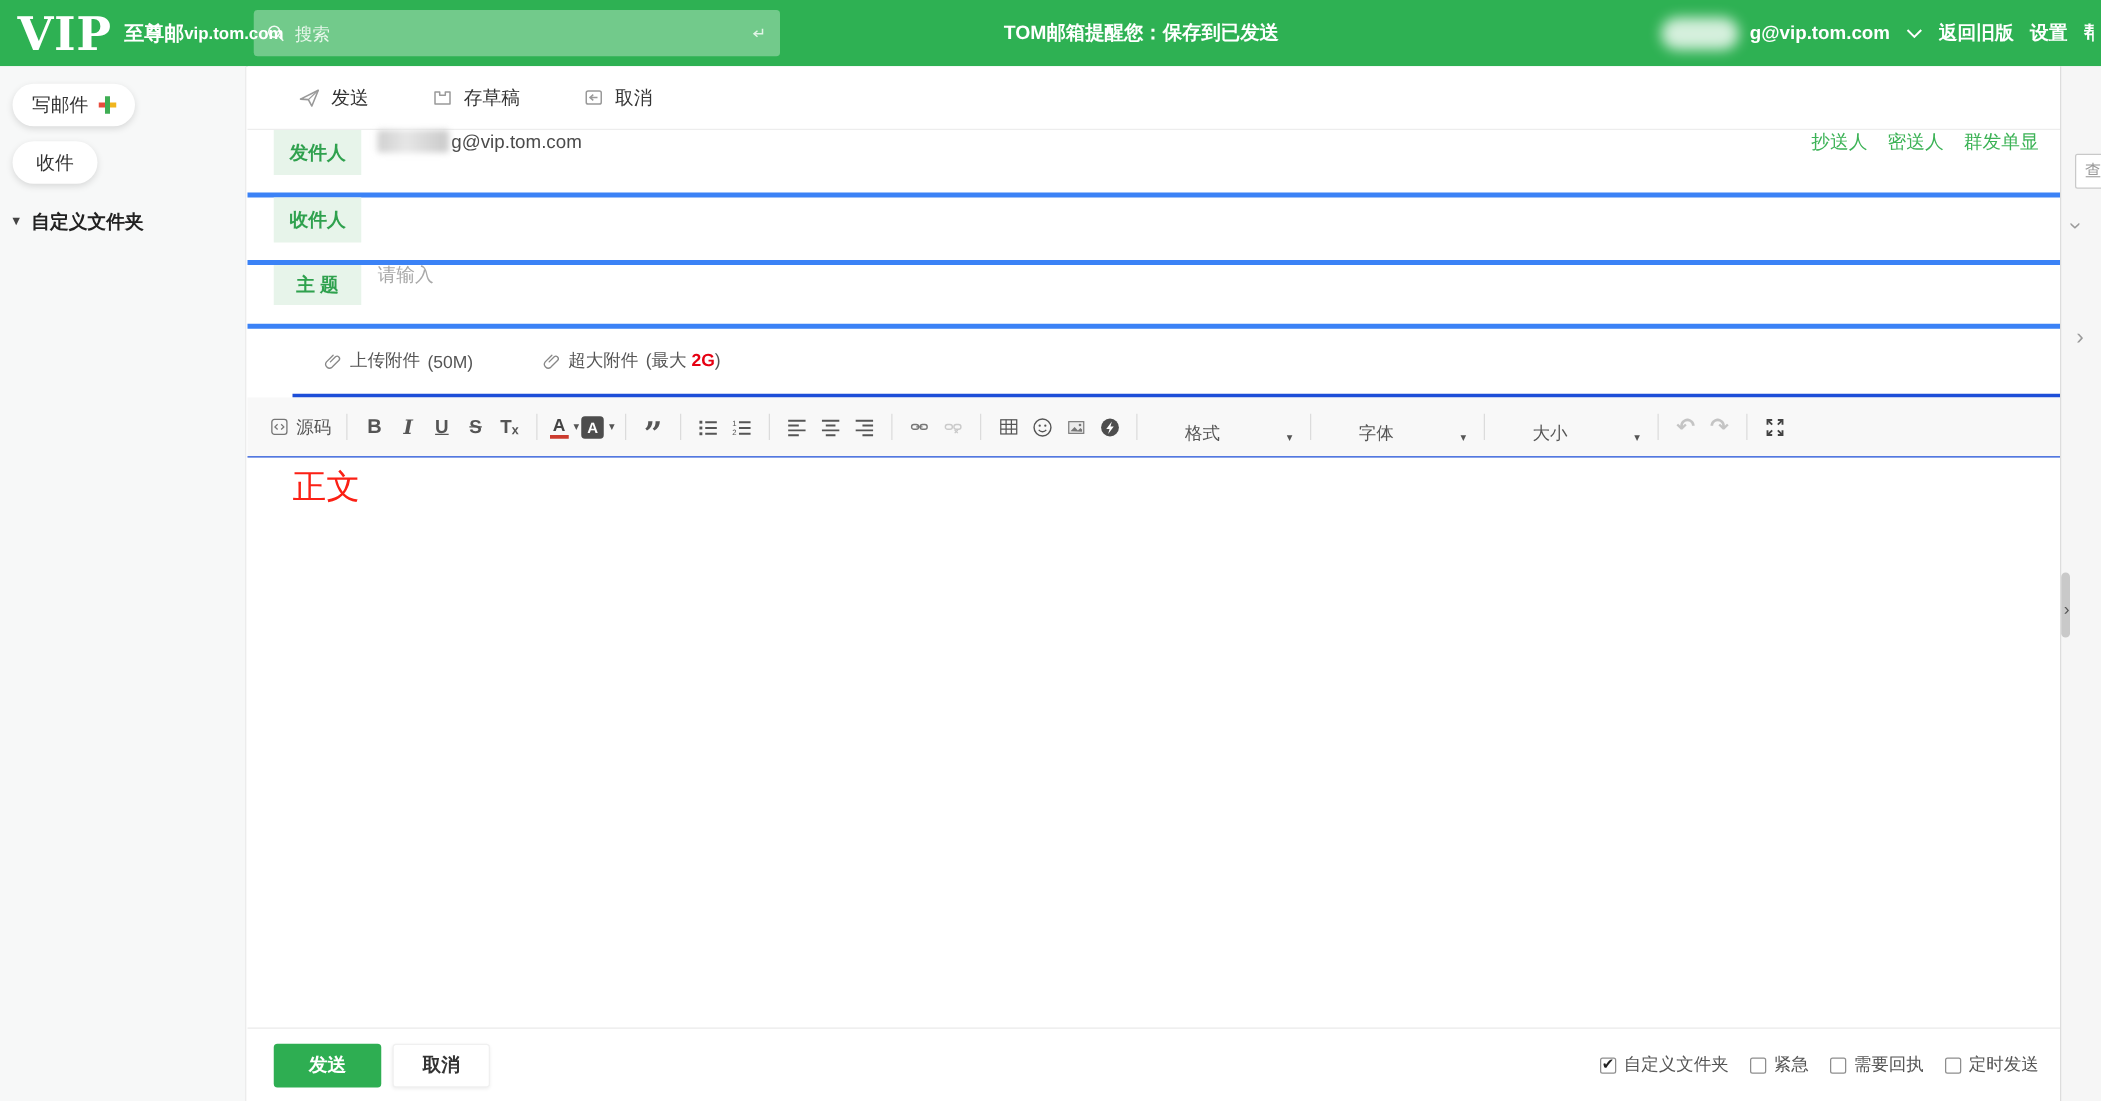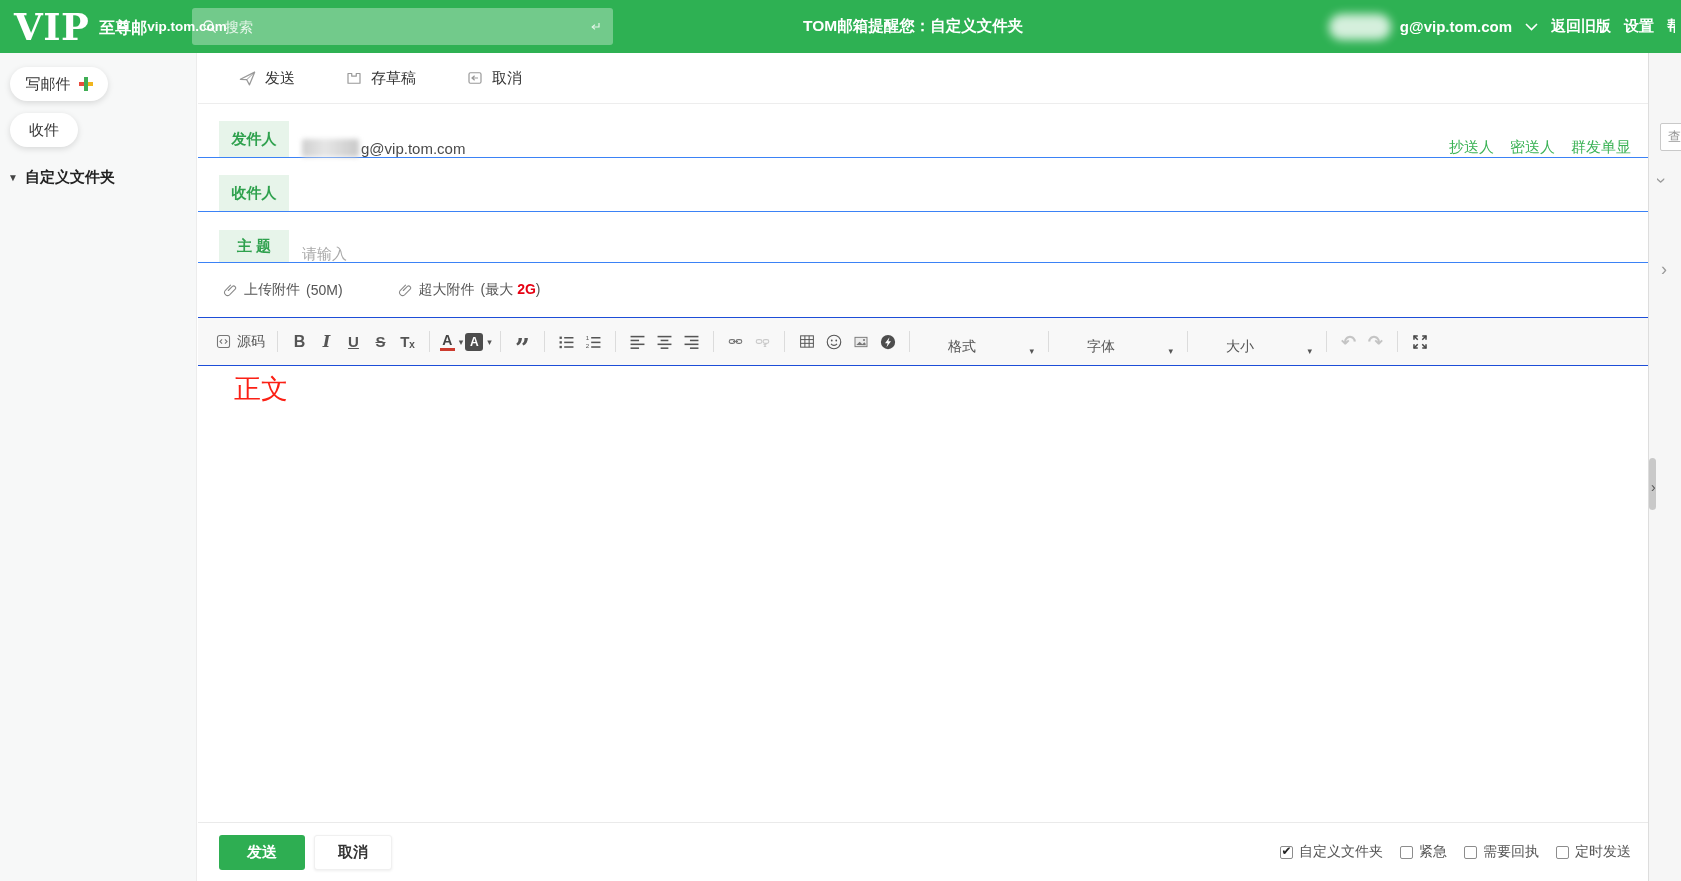--- a/index.html
+++ b/index.html
@@ -13,7 +13,7 @@
   .logo-col { display:flex; flex-direction:row; justify-content:center; line-height:1.15; padding-top:3px;}
   .logo-title { font-size:16px; font-weight:700; }
   .logo-domain { font-size:13.5px; font-weight:700; }
-  .search { position:absolute; left:192px; top:8px; width:421px; height:37px; background:rgba(255,255,255,.33); border-radius:3px; display:flex; align-items:center; padding:0 10px; }
+  .search { position:absolute; left:203px; top:8px; width:421px; height:37px; background:rgba(255,255,255,.33); border-radius:3px; display:flex; align-items:center; padding:0 10px; }
   .search input { flex:1; background:transparent; border:0; outline:0; color:#fff; font-size:14px; margin-left:7px; }
   .search input::placeholder { color:#eef9f0; opacity:.95; }
   .notice { position:absolute; left:803px; top:0; height:100%; display:flex; align-items:center; font-size:15.5px; font-weight:700; }

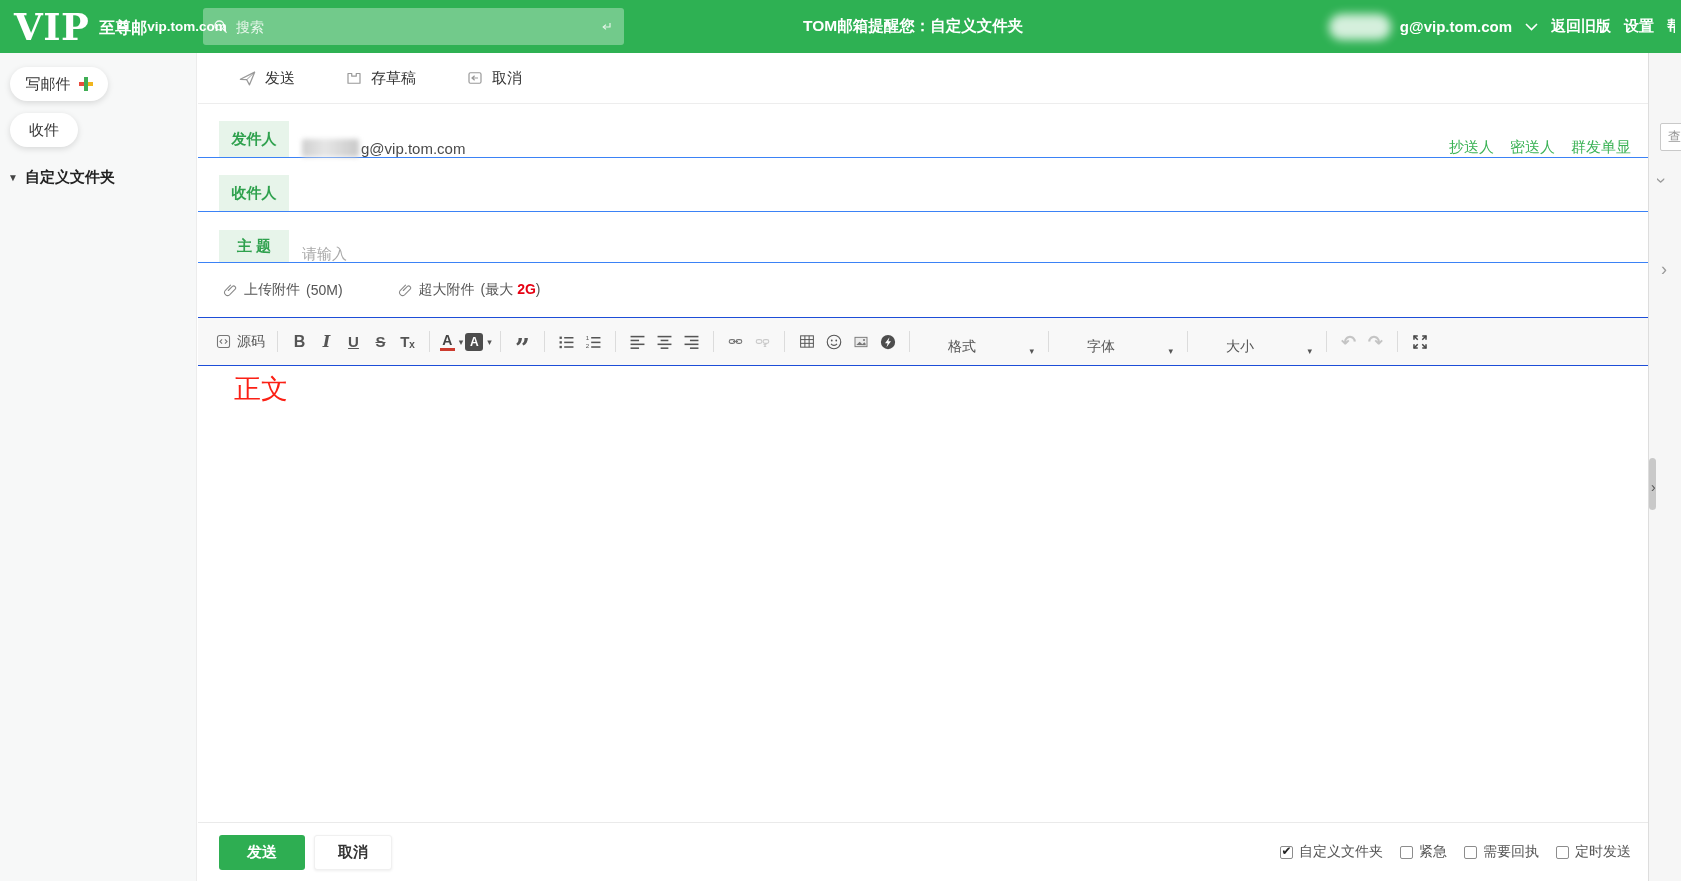--- a/index.html
+++ b/index.html
@@ -123,7 +123,7 @@
           <path d="M10 7 L6.5 10 L10 13" fill="none" stroke="#ffffff" stroke-width="1.5"></path>
         </svg>
     </div>
-    <div class="notice">TOM邮箱提醒您：自定义文件夹</div>
+    <div class="notice">TOM邮箱提醒您：保存到已发送</div>
     <div class="user">
       <span class="blob-header"></span>
       <span class="user-email">g@vip.tom.com</span>

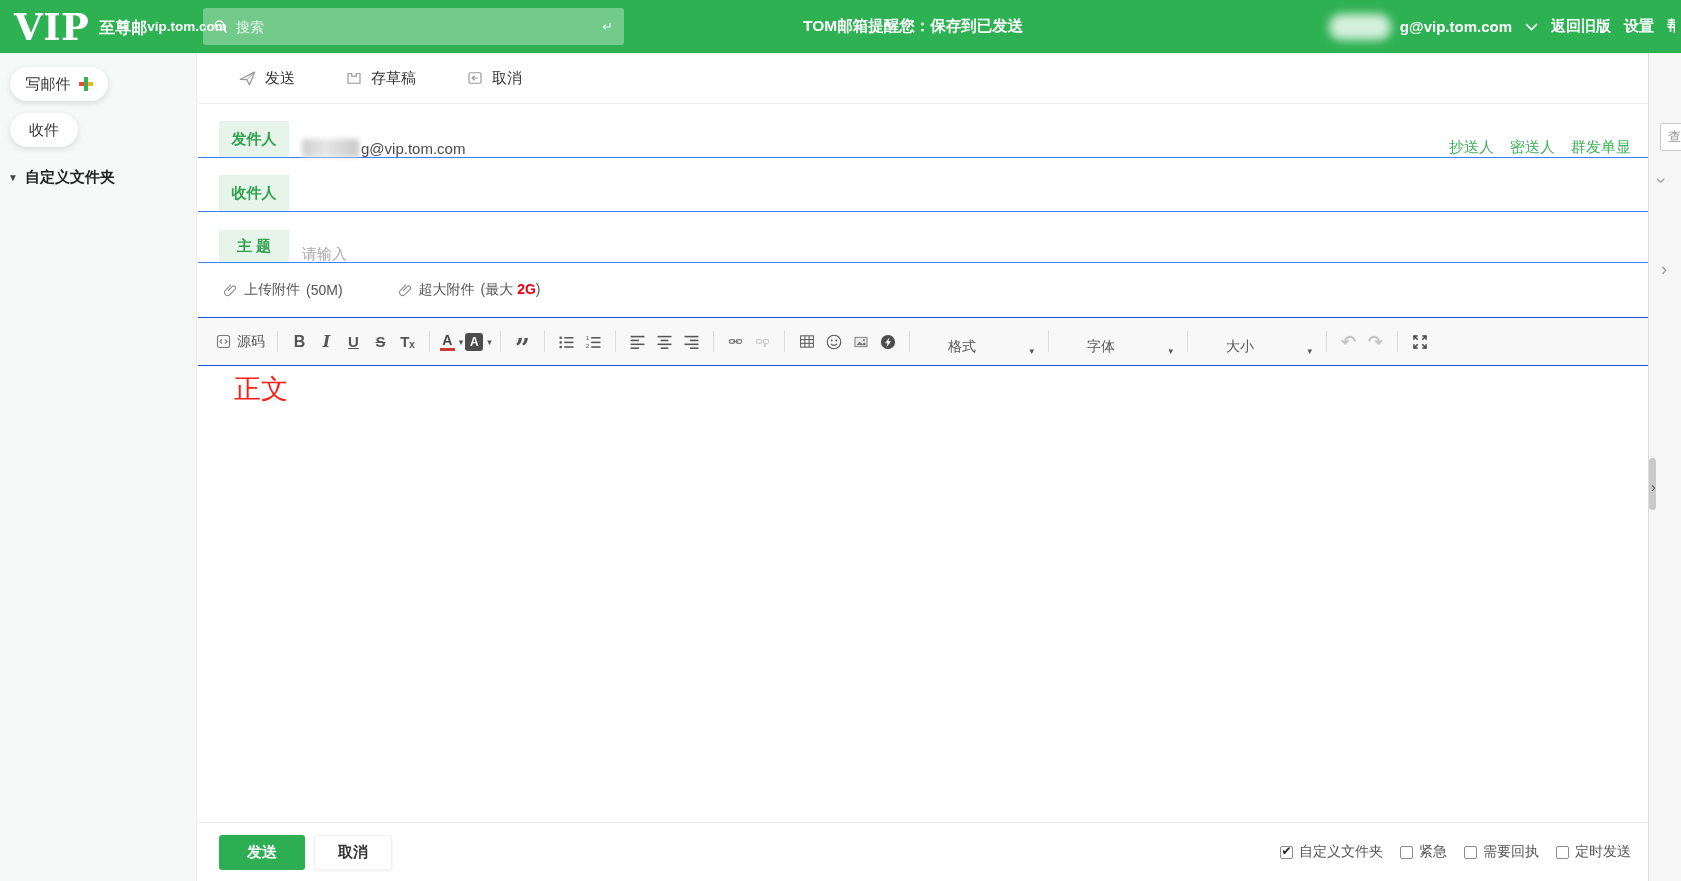--- a/index.html
+++ b/index.html
@@ -45,7 +45,7 @@
   .compose-toolbar { height:51px; border-bottom:1px solid #ededed; display:flex; align-items:center; padding-left:40px; gap:50px; flex:none; }
   .ct-btn { display:flex; align-items:center; gap:8px; font-size:15px; color:#333; }
 
-  .field-row { height:54px; border-bottom:1px solid #3b82f6; display:flex; align-items:flex-end; padding:0 17px 0 21px; flex:none; }
+  .field-row { height:54px; border-bottom:4px solid #3b82f6; display:flex; align-items:flex-start; padding:0 17px 0 21px; flex:none; }
   .chip { width:70px; height:36px; background:#e7f4ea; color:#2fa14e; font-weight:700; font-size:15px; display:flex; align-items:center; justify-content:center; flex:none; }
   .subject-row { height:51px; }
   .subject-row .chip { height:32px; }

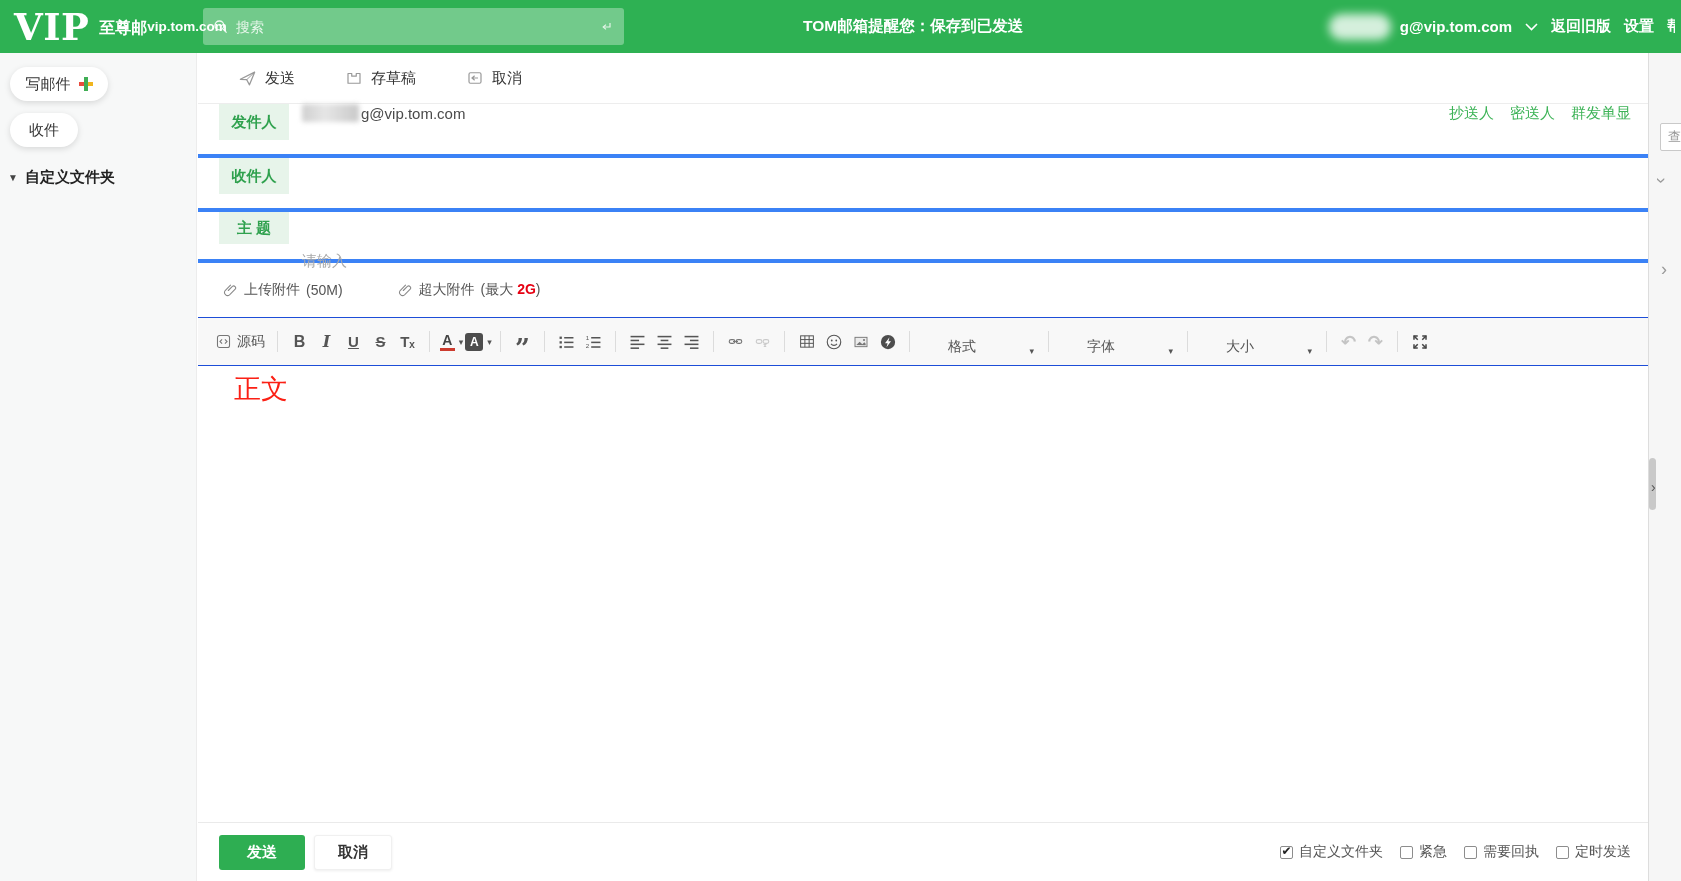--- a/index.html
+++ b/index.html
@@ -53,7 +53,7 @@
   .blob-from { width:57px; height:18px; border-radius:2px; background:linear-gradient(90deg,#cfcfcf,#e6e6e6 40%,#c9c9c9); filter:blur(2.5px); margin-right:2px; }
   .head-links { margin-left:auto; display:flex; gap:16px; font-size:15px; }
   .head-links .glink { color:#3db357; }
-  .to-input, .subject-input { border:0; outline:0; flex:1; margin-left:13px; font-size:15px; color:#333; background:transparent;margin-top:40px; }
+  .to-input, .subject-input { border:0; outline:0; flex:1; margin-left:13px; font-size:15px; color:#333; background:transparent; }
   .subject-input::placeholder { color:#a9a9a9; }
 
   .attach-row { height:55px; border-bottom:1px solid #1d4ed8; display:flex; align-items:center; padding-left:25px; gap:55px; font-size:14px; color:#555; flex:none; }

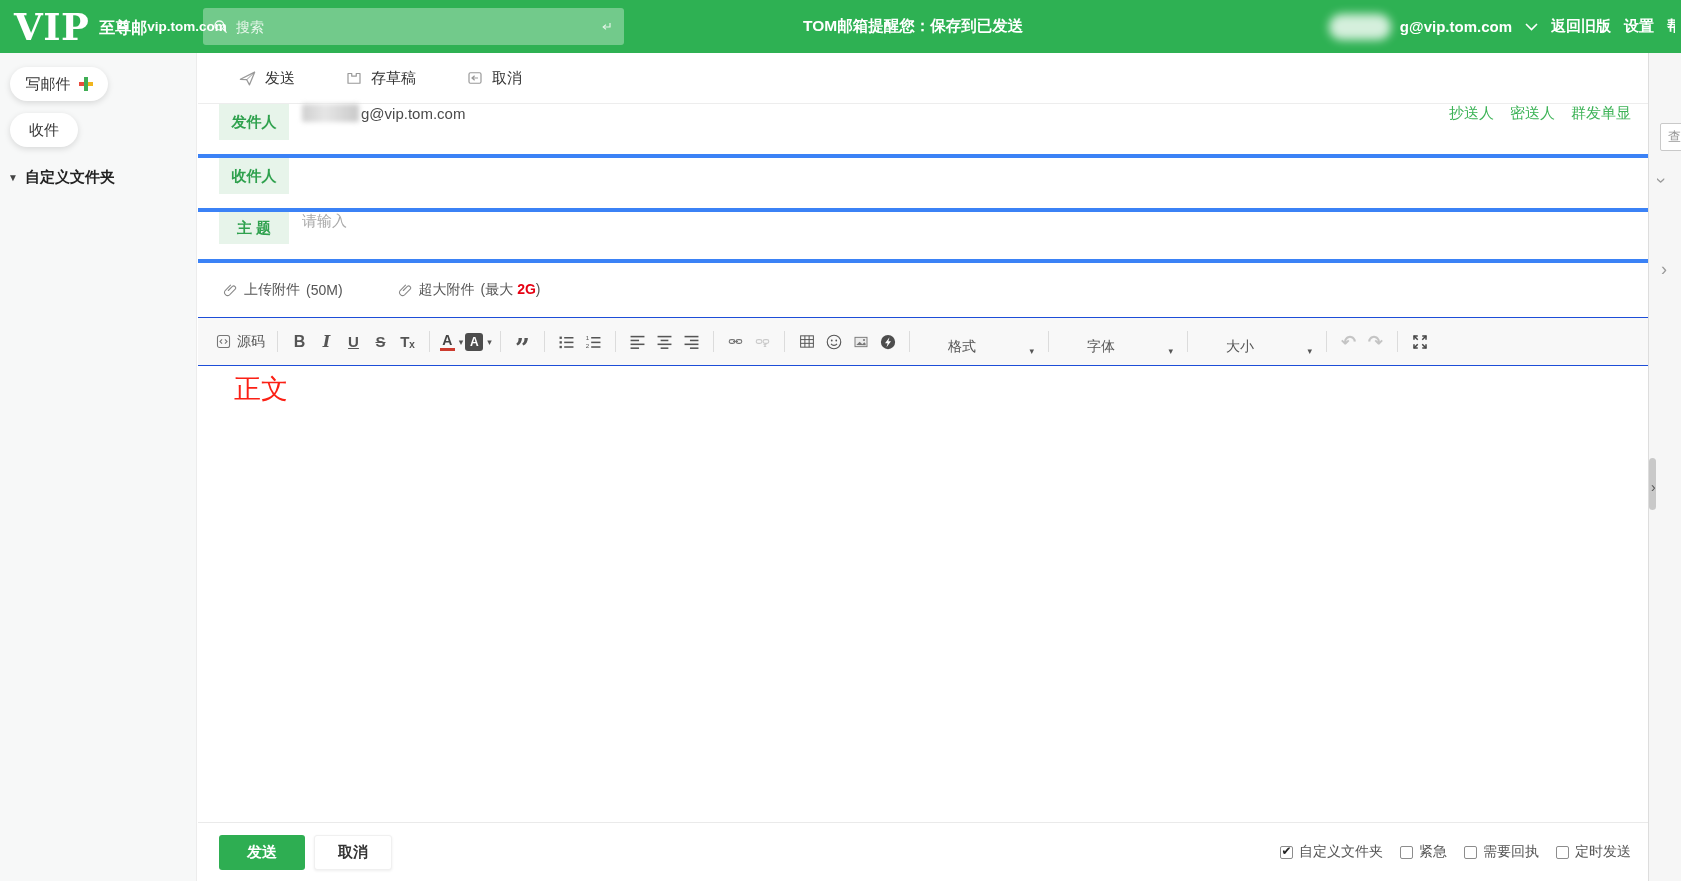--- a/index.html
+++ b/index.html
@@ -56,7 +56,7 @@
   .to-input, .subject-input { border:0; outline:0; flex:1; margin-left:13px; font-size:15px; color:#333; background:transparent; }
   .subject-input::placeholder { color:#a9a9a9; }
 
-  .attach-row { height:55px; border-bottom:1px solid #1d4ed8; display:flex; align-items:center; padding-left:25px; gap:55px; font-size:14px; color:#555; flex:none; }
+  .attach-row { height:55px; border-bottom:3px solid #1d4ed8; display:flex; align-items:center; padding-left:25px; gap:55px; font-size:14px; color:#555; flex:none;margin-left:36px; }
   .attach-btn { display:flex; align-items:center; gap:6px; color:#555; font-size:14px; }
   .red { color:#e60012; font-weight:700; }
 

